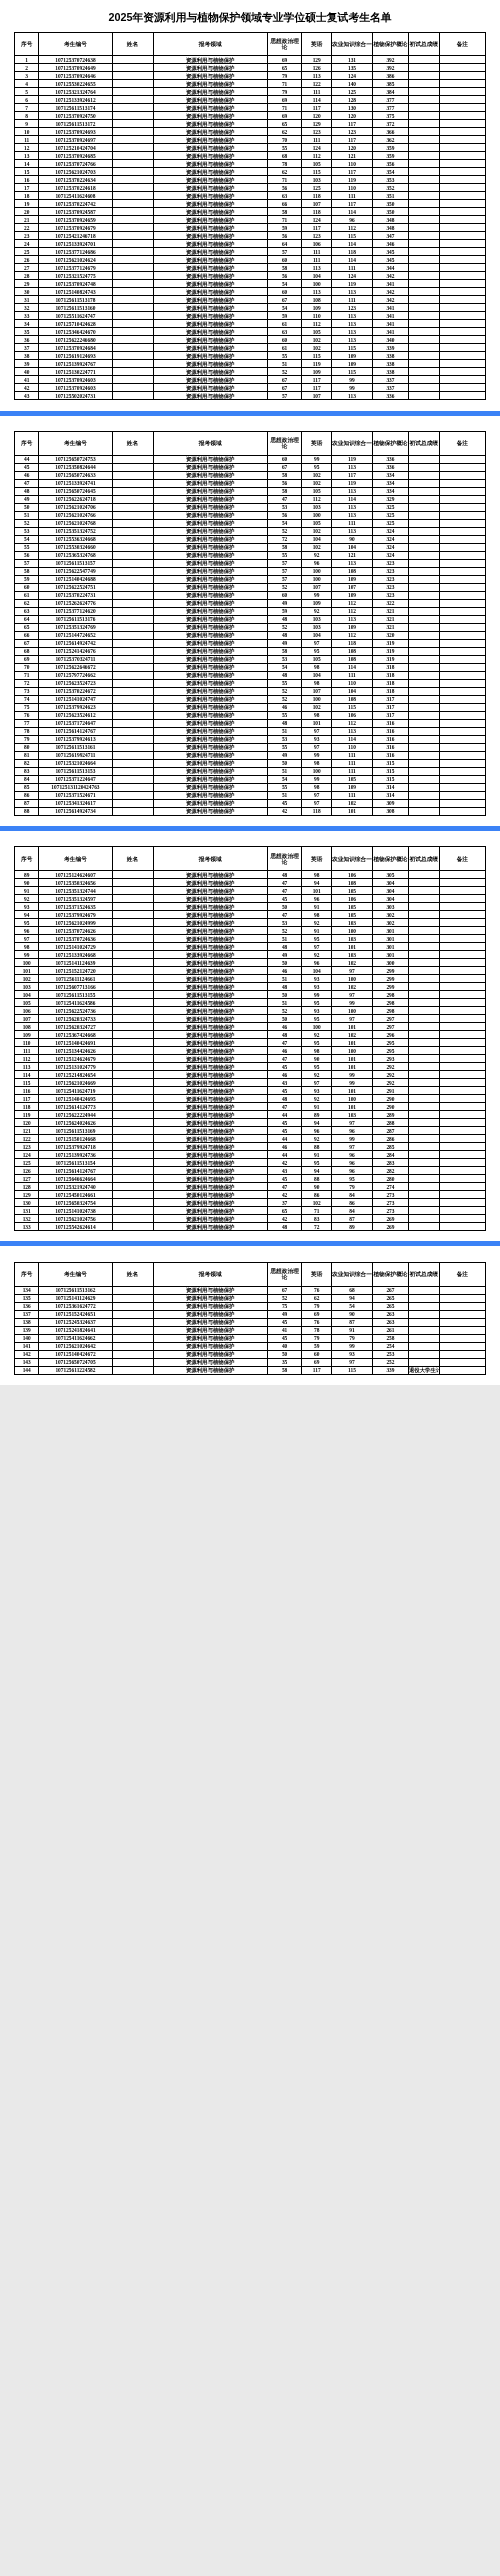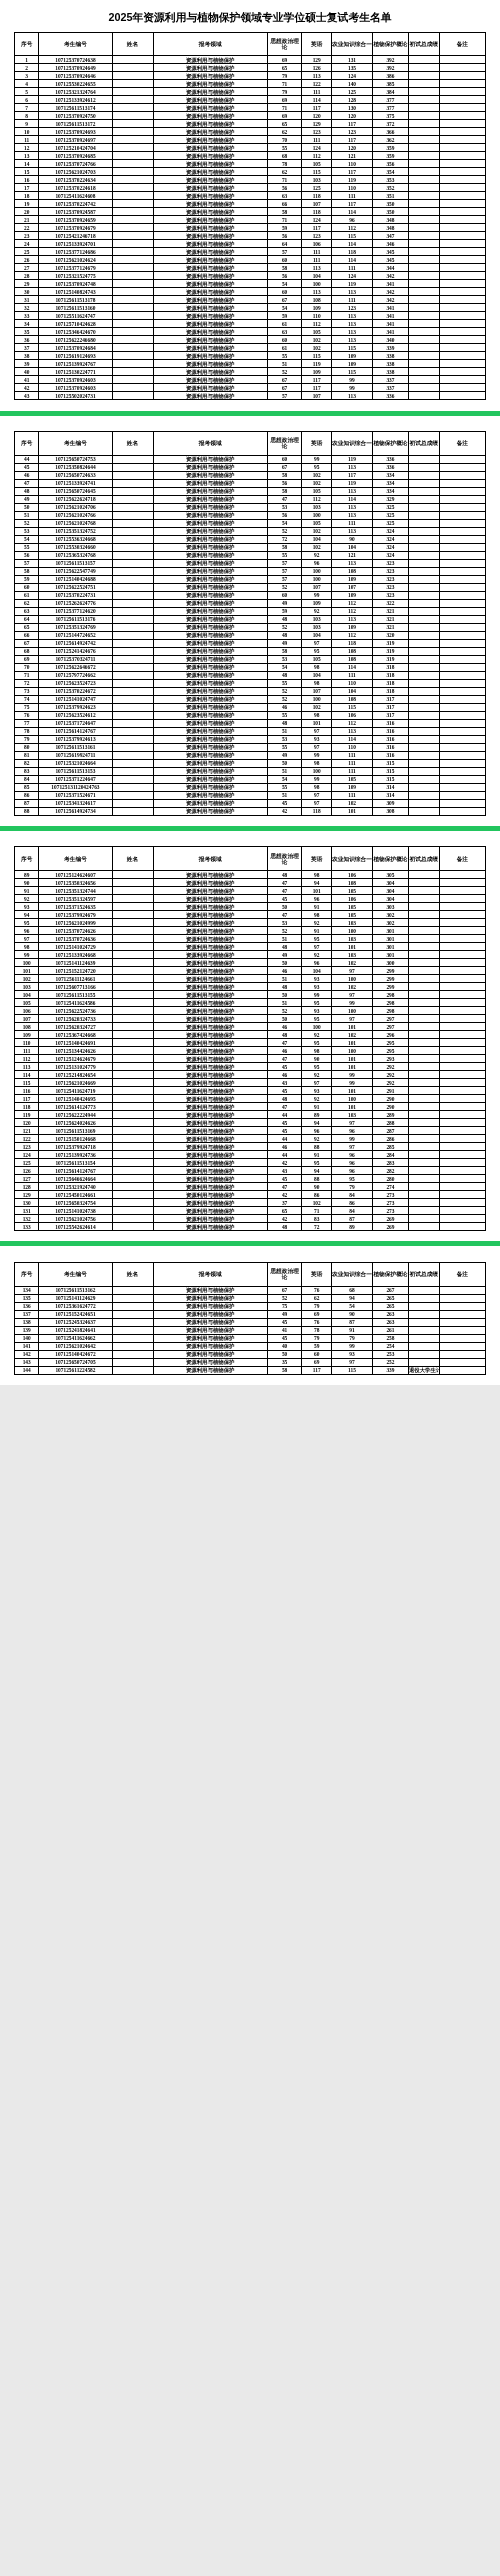--- a/index.html
+++ b/index.html
@@ -11,7 +11,7 @@
   .doc {
     width: 500px;
     margin: 0 auto;
-    background: #22c55e;
+    background: #3b82f6;
   }
   .page {
     background: #ffffff;

